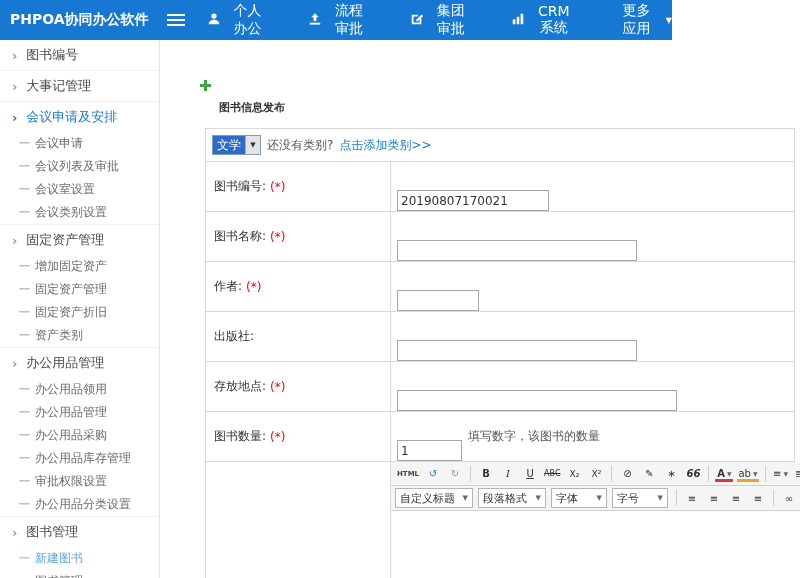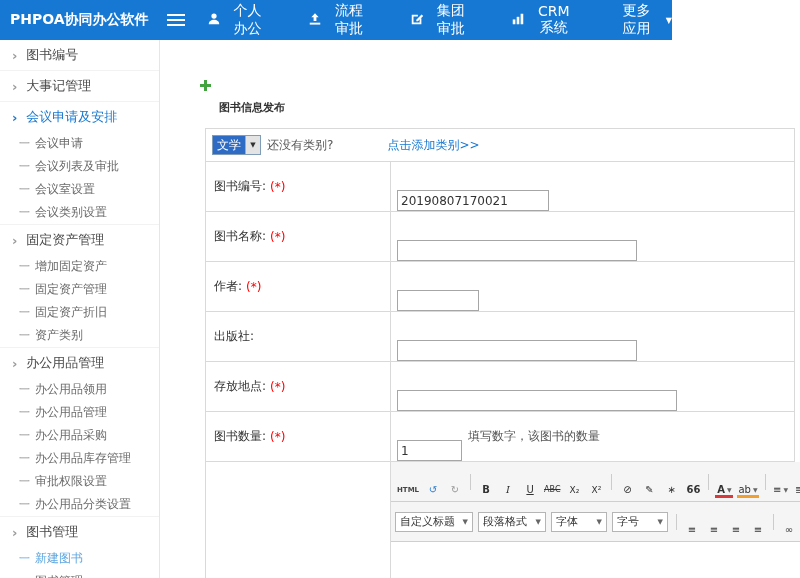--- a/index.html
+++ b/index.html
@@ -49,7 +49,7 @@
   .select-box{display:inline-flex;align-items:center;border:1px solid #7f9db9;height:20px;background:#fff;cursor:pointer;}
   .sel-text{background:#2e6bc4;color:#fff;padding:0 4px;font-size:12px;line-height:18px;}
   .sel-arrow{width:15px;height:18px;background:#e4e4e4;border-left:1px solid #aaa;display:flex;align-items:center;justify-content:center;font-size:7px;color:#333;}
-  .add-link{color:#1678d2;cursor:pointer;text-decoration:none;margin-left:48px;}
+  .add-link{color:#1678d2;cursor:pointer;text-decoration:none;}
 
   
   .content-row{min-height:280px;}

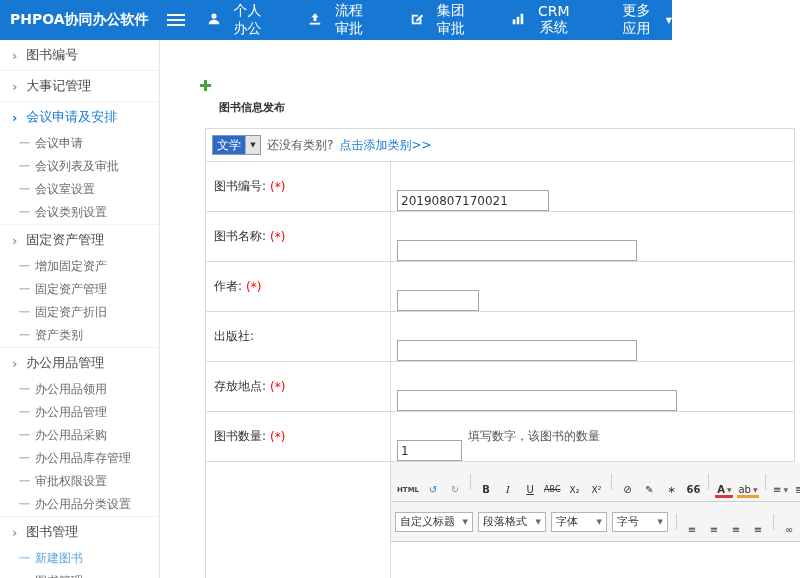--- a/index.html
+++ b/index.html
@@ -55,7 +55,7 @@
   .content-row{min-height:280px;}
   .fcell-editor{flex:1;display:flex;flex-direction:column;padding:0;}
   .toolbar{background:#f5f5f5;border-bottom:1px solid #cfcfcf;display:flex;align-items:center;padding:2px 4px;gap:2px;min-height:24px;flex-wrap:nowrap;}
-  .tbtn{min-width:20px;height:19px;border:1px solid transparent;background:transparent;font-size:10px;display:inline-flex;align-items:center;justify-content:center;color:#333;cursor:pointer;padding:0 1px;margin-top:16px;}
+  .tbtn{min-width:20px;height:19px;border:1px solid transparent;background:transparent;font-size:10px;display:inline-flex;align-items:center;justify-content:center;color:#333;cursor:pointer;padding:0 1px;}
   .tsep{width:1px;height:16px;background:#ccc;margin:0 3px;flex:0 0 1px;}
   .tb-html{font-size:7px;font-weight:bold;color:#444;}
   .tb-undo{color:#2f7fd1;}

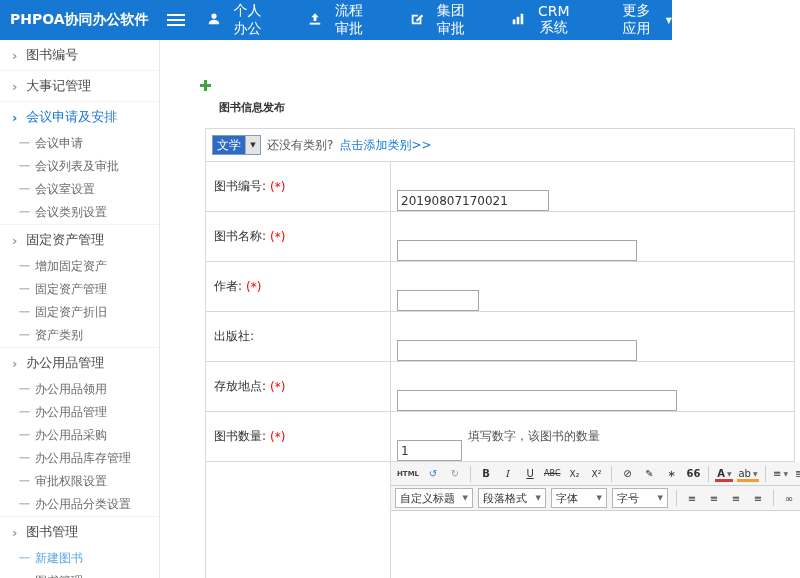--- a/index.html
+++ b/index.html
@@ -65,7 +65,7 @@
   .tb-under{text-decoration:underline;}
   .tb-strike{font-size:8px;text-decoration:line-through;}
   .tb-sub,.tb-sup{font-size:9px;}
-  .tb-quote{font-weight:bold;font-size:10px;}
+  .tb-quote{font-weight:bold;font-style:italic;font-size:10px;}
   .tb-fontcolor{box-shadow:inset 0 -3px 0 #d63a3a;font-weight:bold;}
   .tb-backcolor{box-shadow:inset 0 -3px 0 #f0a030;}
   .has-caret::after{content:"▼";font-size:6px;margin-left:2px;color:#666;}

